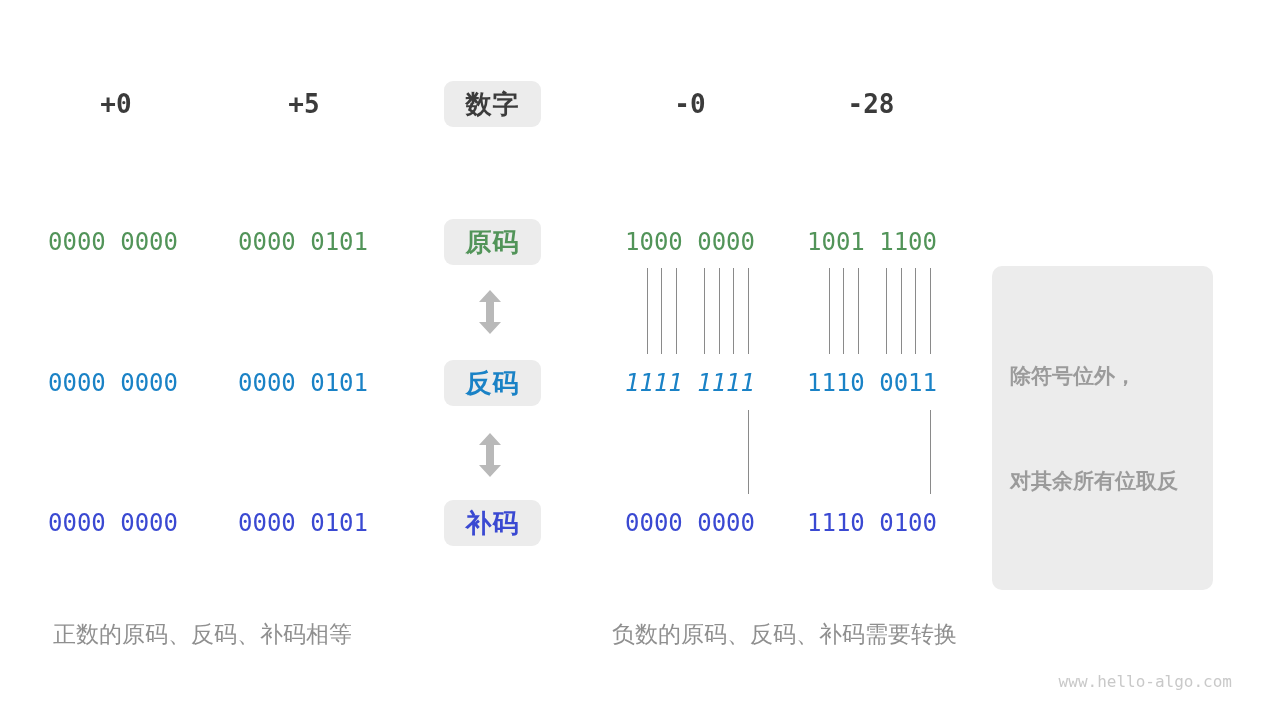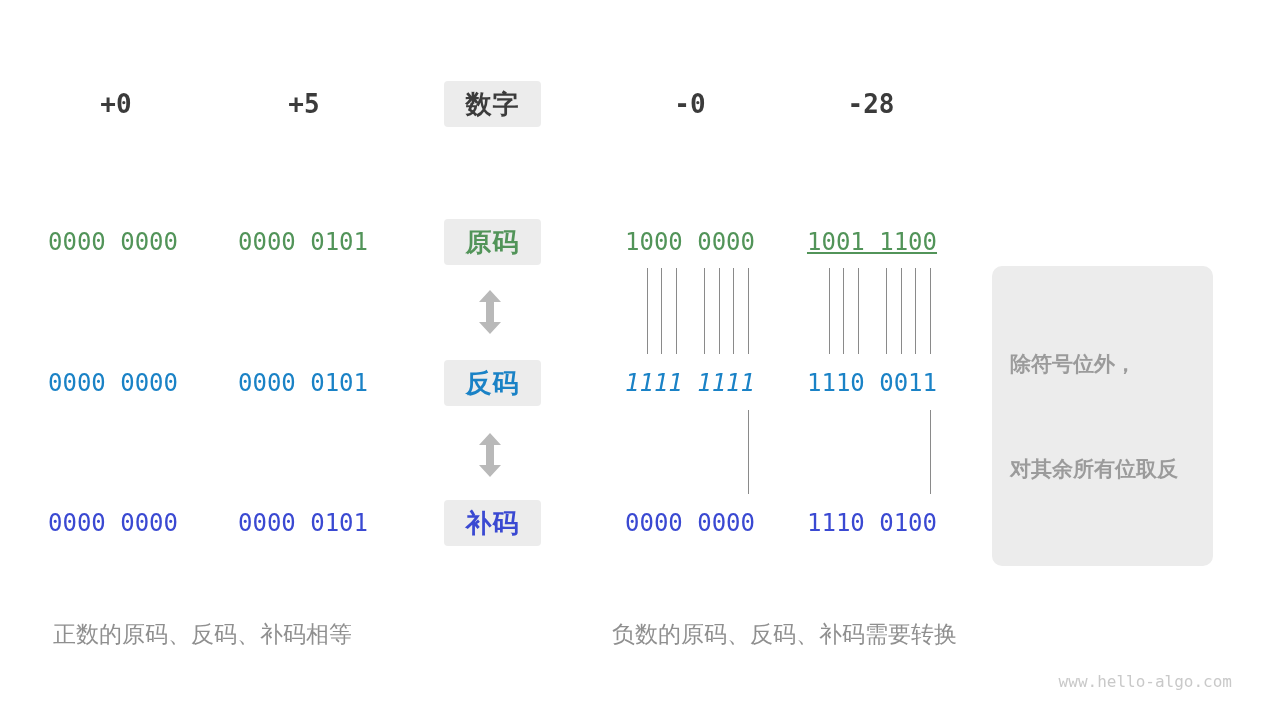--- a/index.html
+++ b/index.html
@@ -21,7 +21,7 @@
   .bin.blue{color:var(--blue);}
   .bin.indigo{color:var(--indigo);}
   .pill{
-    background:var(--boxbg); border-radius:4px;
+    background:var(--boxbg); border-radius:9px;
     display:flex; align-items:center; justify-content:center;
     font-size:26px; font-weight:bold; letter-spacing:1px;
   }

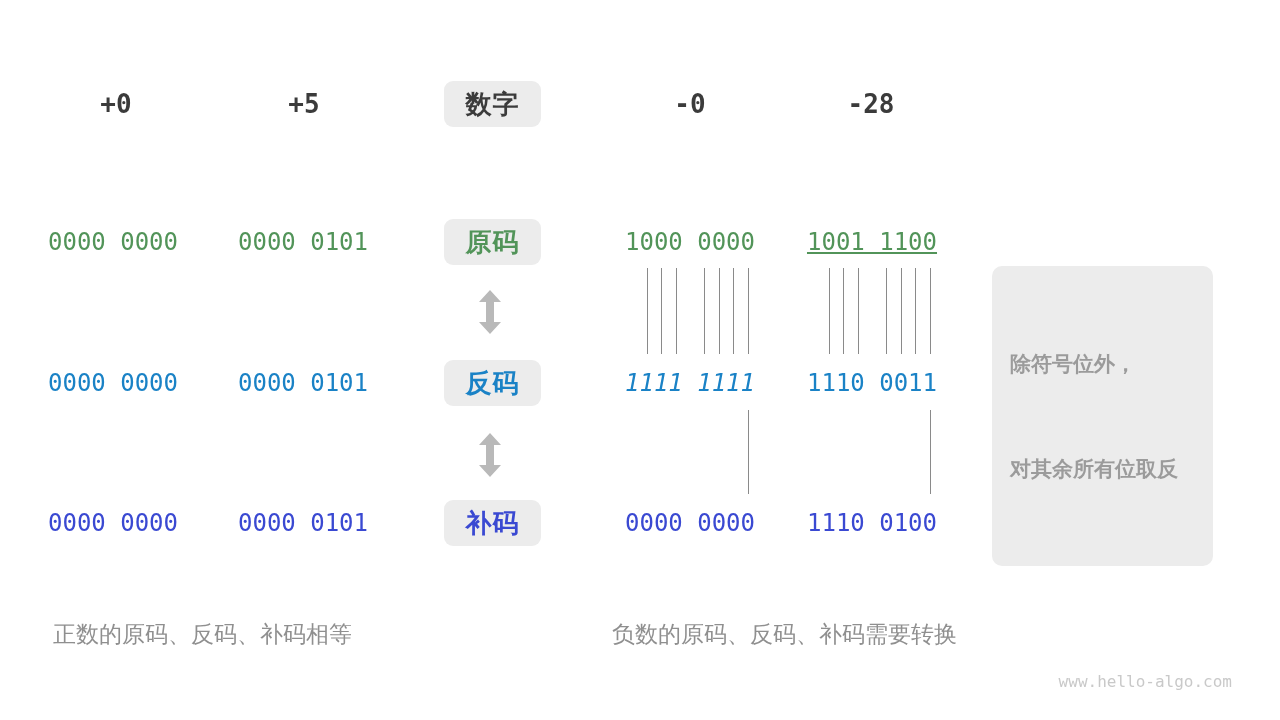--- a/index.html
+++ b/index.html
@@ -64,7 +64,7 @@
     <span>原码</span>
   </div>
   <span class="abs center mono bin green" style="left:690px; top:242px;">1000 0000</span>
-  <span class="abs center mono bin green" style="left:872px; top:242px;text-decoration:underline;">1001 1100</span>
+  <span class="abs center mono bin green" style="left:872px; top:242px;">1001 1100</span>
 
   <div class="tick" style="left:647px; top:268px; height:86px;"></div>
   <div class="tick" style="left:661px; top:268px; height:86px;"></div>

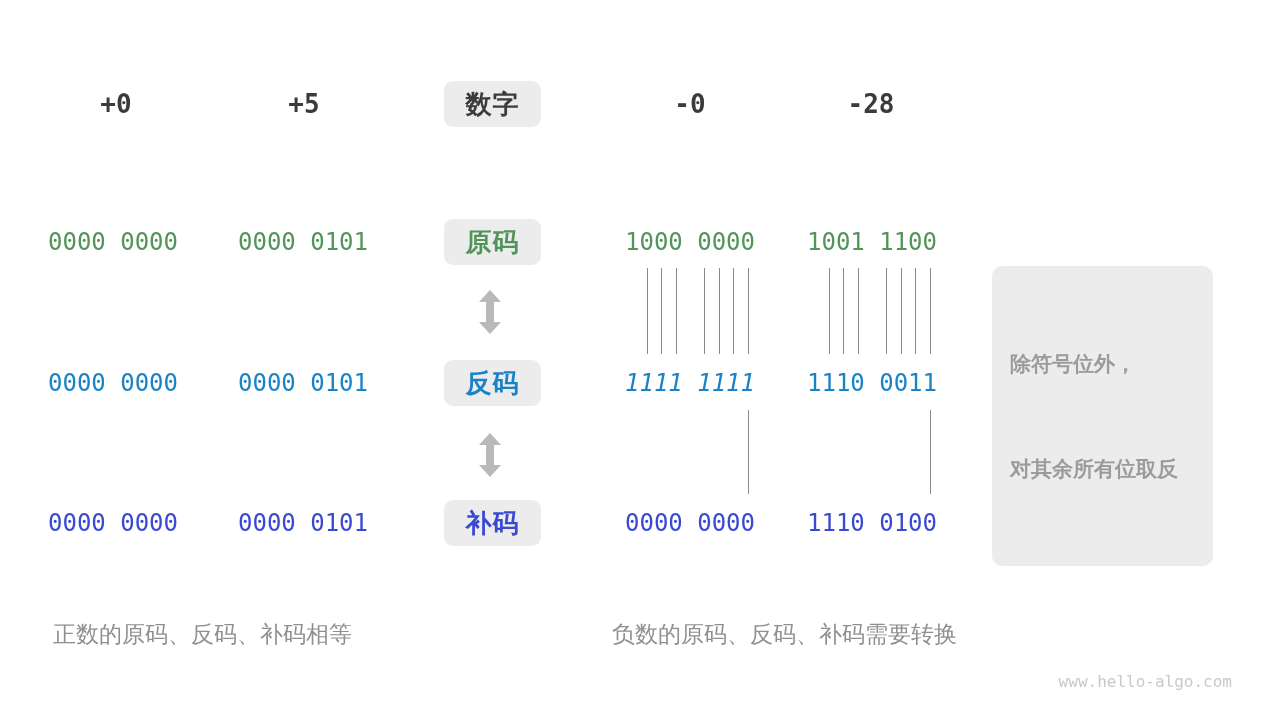--- a/index.html
+++ b/index.html
@@ -34,7 +34,7 @@
   .note{
     position:absolute; background:var(--boxbg); border-radius:10px;
     color:var(--graytext); font-weight:bold; font-size:21px;
-    padding:10px 18px; line-height:35px; white-space:pre;
+    padding:22px 18px; line-height:35px; white-space:pre;
   }
   .note.single{padding:0 18px; line-height:46px; height:46px;}
   .caption{

